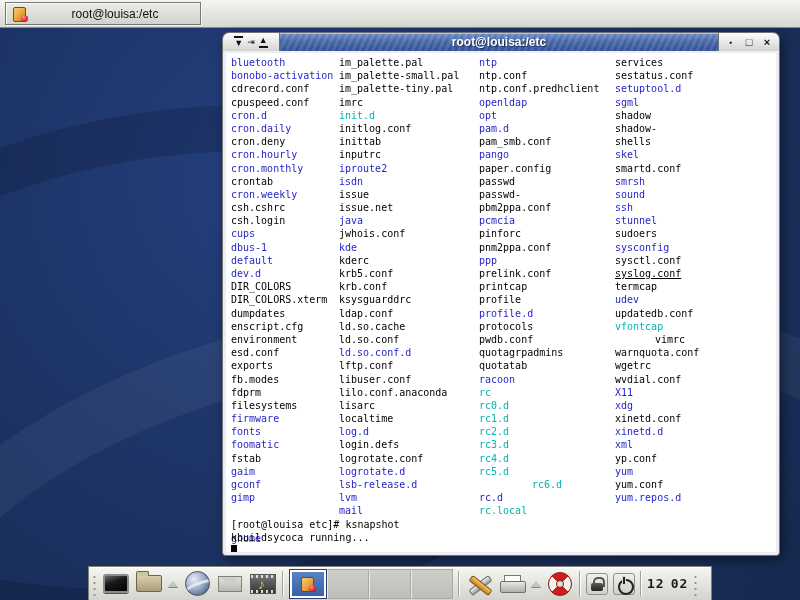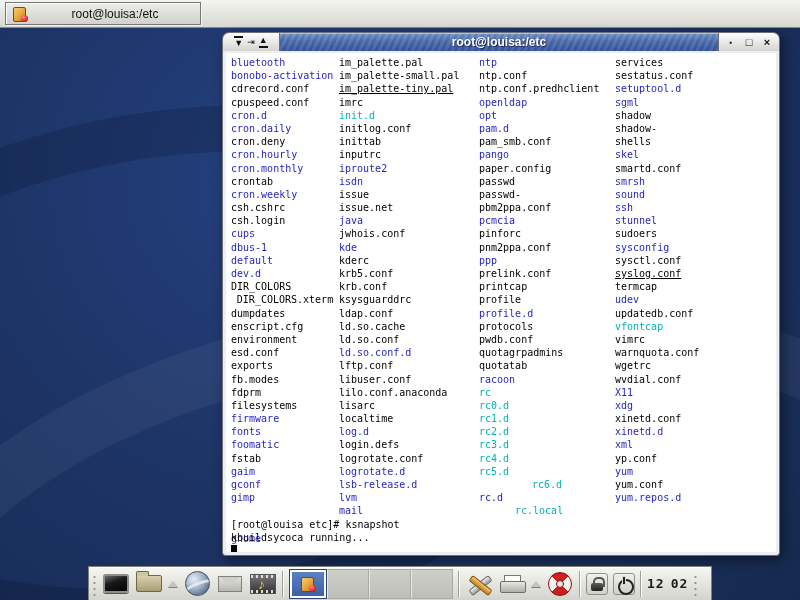--- a/index.html
+++ b/index.html
@@ -254,7 +254,7 @@
           <span class="fname dir" style="grid-area: 35 / 1; margin-top: 28px;">gnome</span>
           <span class="fname file" style="grid-area: 1 / 2;">im_palette.pal</span>
           <span class="fname file" style="grid-area: 2 / 2;">im_palette-small.pal</span>
-          <span class="fname file" style="grid-area: 3 / 2; text-decoration: underline;">im_palette-tiny.pal</span>
+          <span class="fname file" style="grid-area: 3 / 2;">im_palette-tiny.pal</span>
           <span class="fname file" style="grid-area: 4 / 2;">imrc</span>
           <span class="fname link" style="grid-area: 5 / 2;">init.d</span>
           <span class="fname file" style="grid-area: 6 / 2;">initlog.conf</span>

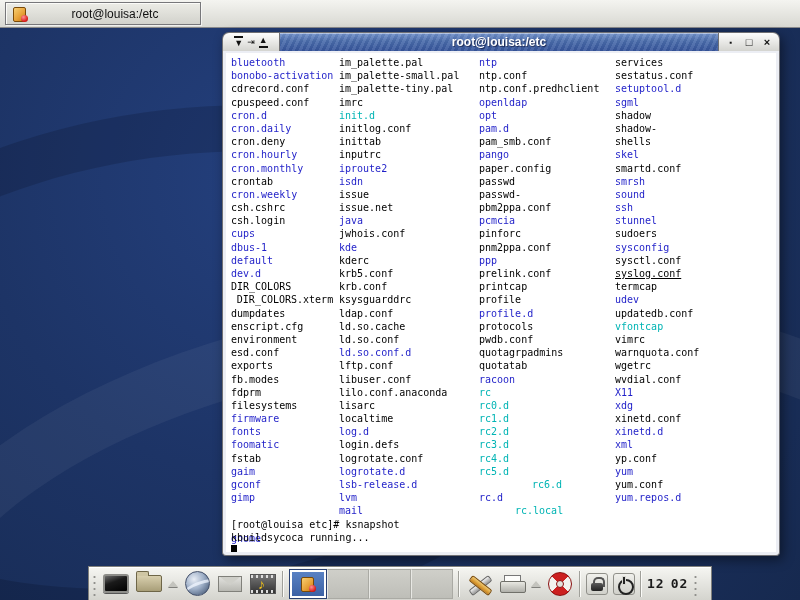--- a/index.html
+++ b/index.html
@@ -235,7 +235,7 @@
           <span class="fname dir" style="grid-area: 16 / 1;">default</span>
           <span class="fname dir" style="grid-area: 17 / 1;">dev.d</span>
           <span class="fname file" style="grid-area: 18 / 1;">DIR_COLORS</span>
-          <span class="fname file" style="grid-area: 19 / 1; text-align: center;">DIR_COLORS.xterm</span>
+          <span class="fname file" style="grid-area: 19 / 1;">DIR_COLORS.xterm</span>
           <span class="fname file" style="grid-area: 20 / 1;">dumpdates</span>
           <span class="fname file" style="grid-area: 21 / 1;">enscript.cfg</span>
           <span class="fname file" style="grid-area: 22 / 1;">environment</span>

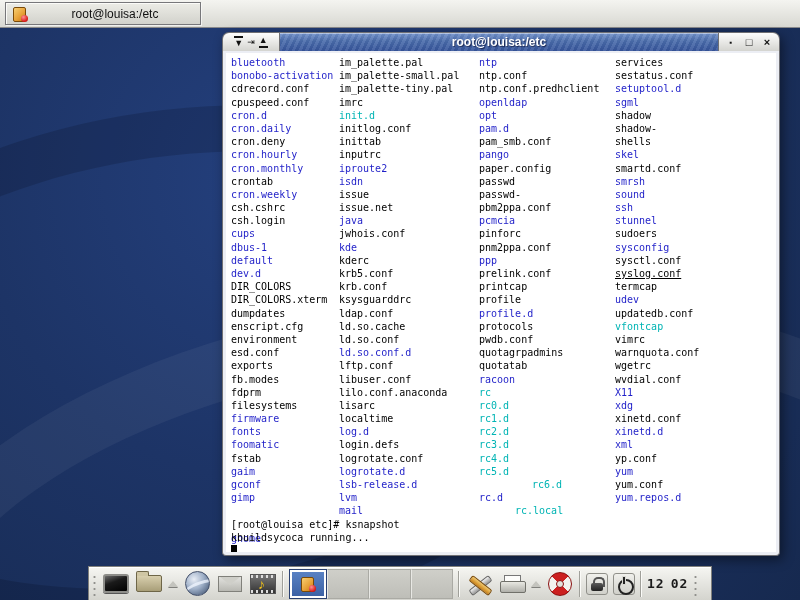--- a/index.html
+++ b/index.html
@@ -343,7 +343,7 @@
           <span class="fname dir" style="grid-area: 19 / 4;">udev</span>
           <span class="fname file" style="grid-area: 20 / 4;">updatedb.conf</span>
           <span class="fname link" style="grid-area: 21 / 4;">vfontcap</span>
-          <span class="fname file" style="grid-area: 22 / 4;">vimrc</span>
+          <span class="fname file" style="grid-area: 22 / 4; margin-left: 40px;">vimrc</span>
           <span class="fname file" style="grid-area: 23 / 4;">warnquota.conf</span>
           <span class="fname file" style="grid-area: 24 / 4;">wgetrc</span>
           <span class="fname file" style="grid-area: 25 / 4;">wvdial.conf</span>

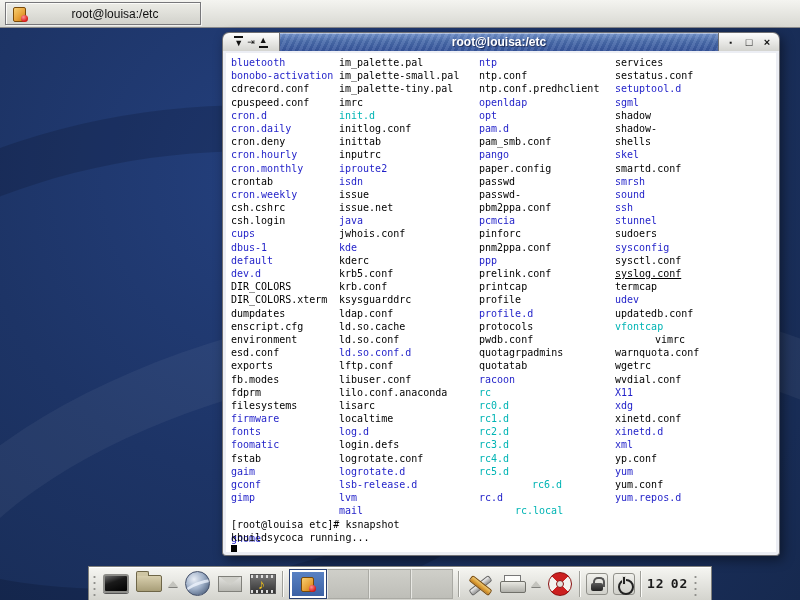--- a/index.html
+++ b/index.html
@@ -321,7 +321,7 @@
           <span class="fname link" style="grid-area: 32 / 3;">rc5.d</span>
           <span class="fname link" style="grid-area: 33 / 3; text-align: center;">rc6.d</span>
           <span class="fname dir" style="grid-area: 34 / 3;">rc.d</span>
-          <span class="fname link" style="grid-area: 35 / 3; margin-left: 36px;">rc.local</span>
+          <span class="fname link" style="grid-area: 35 / 3;">rc.local</span>
           <span class="fname file" style="grid-area: 1 / 4;">services</span>
           <span class="fname file" style="grid-area: 2 / 4;">sestatus.conf</span>
           <span class="fname dir" style="grid-area: 3 / 4;">setuptool.d</span>

